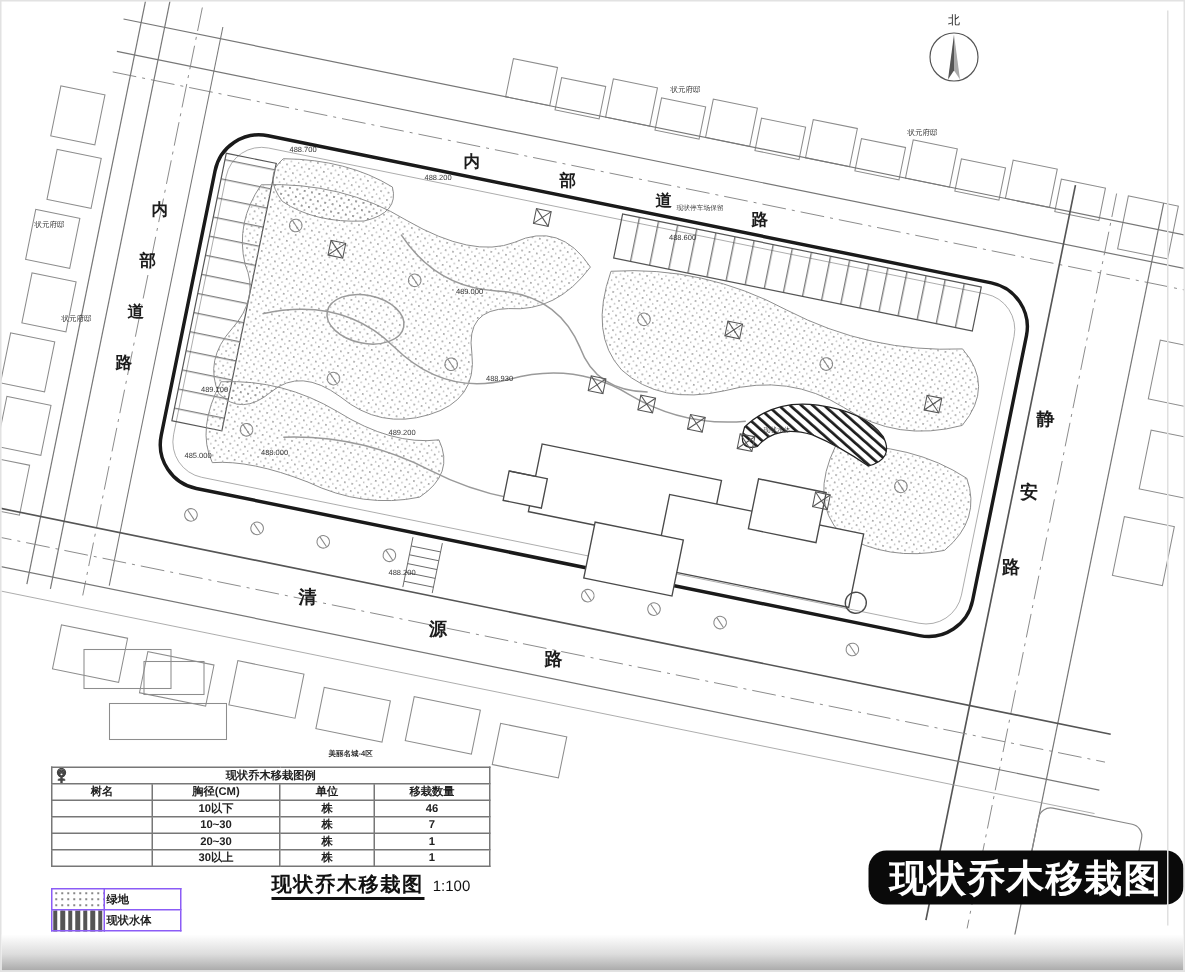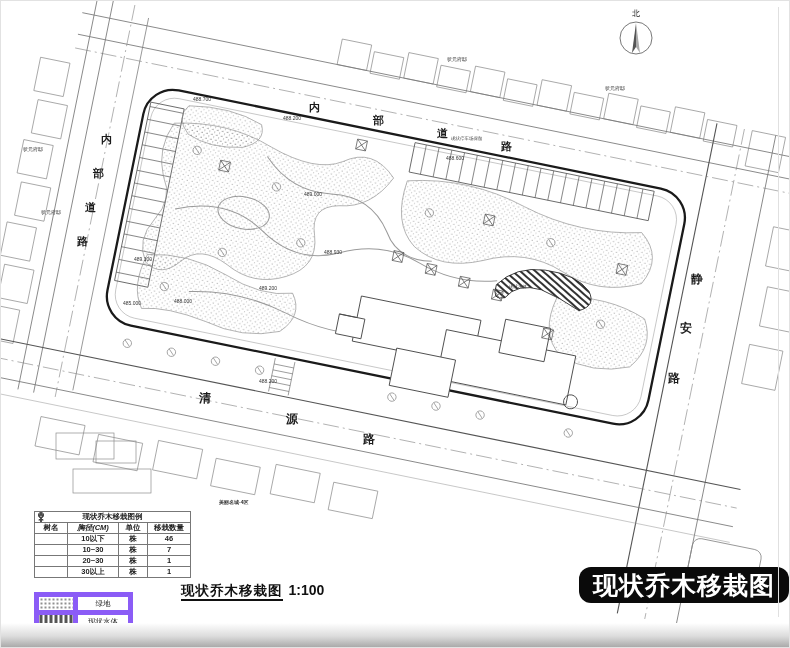--- a/index.html
+++ b/index.html
@@ -17,7 +17,7 @@
 
   
   .legend{position:absolute;left:33px;top:510px;border-collapse:collapse;font-size:7.5px;color:#222;}
-  .legend td,.legend th{border:1px solid #777;padding:0 2px;text-align:center;height:10px;line-height:10px;font-weight:bold;}
+  .legend td,.legend th{border:1px solid #777;padding:0 19px;text-align:center;height:10px;line-height:10px;font-weight:bold;}
   .legend .c-name{width:28px;margin-top:25px;} .legend .c-dbh{width:46px;font-style:italic;} .legend .c-unit{width:24px;} .legend .c-qty{width:38px;margin-left:35px;}
   .swatches{position:absolute;left:33px;top:591px;border-collapse:collapse;font-size:7.5px;color:#222;}
   .swatches td{border:5px solid #8b5cf6;height:11px;line-height:11px;text-align:center;font-weight:normal;}

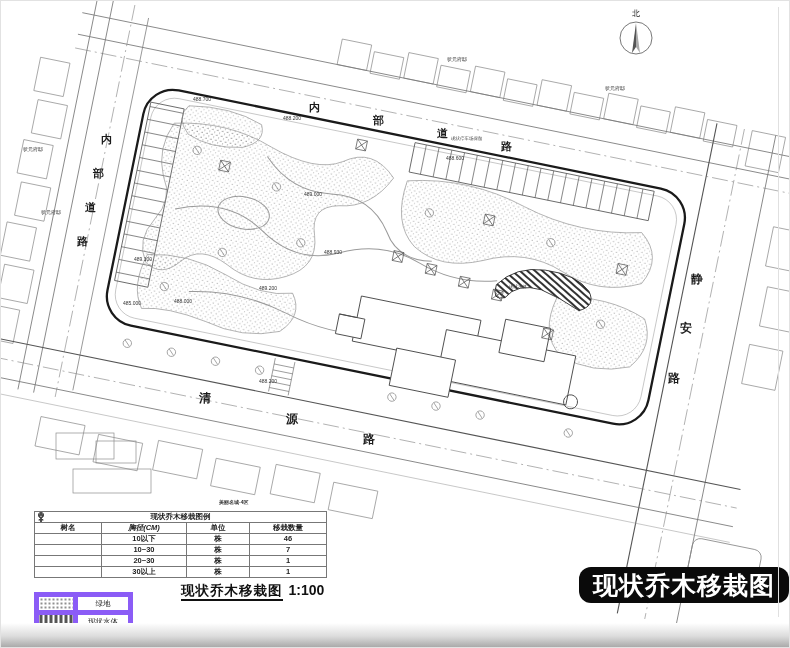--- a/index.html
+++ b/index.html
@@ -18,7 +18,7 @@
   
   .legend{position:absolute;left:33px;top:510px;border-collapse:collapse;font-size:7.5px;color:#222;}
   .legend td,.legend th{border:1px solid #777;padding:0 19px;text-align:center;height:10px;line-height:10px;font-weight:bold;}
-  .legend .c-name{width:28px;margin-top:25px;} .legend .c-dbh{width:46px;font-style:italic;} .legend .c-unit{width:24px;} .legend .c-qty{width:38px;margin-left:35px;}
+  .legend .c-name{width:28px;margin-top:25px;} .legend .c-dbh{width:46px;} .legend .c-unit{width:24px;} .legend .c-qty{width:38px;margin-left:35px;}
   .swatches{position:absolute;left:33px;top:591px;border-collapse:collapse;font-size:7.5px;color:#222;}
   .swatches td{border:5px solid #8b5cf6;height:11px;line-height:11px;text-align:center;font-weight:normal;}
   .sw-box{width:32px;} .sw-label{width:48px;}

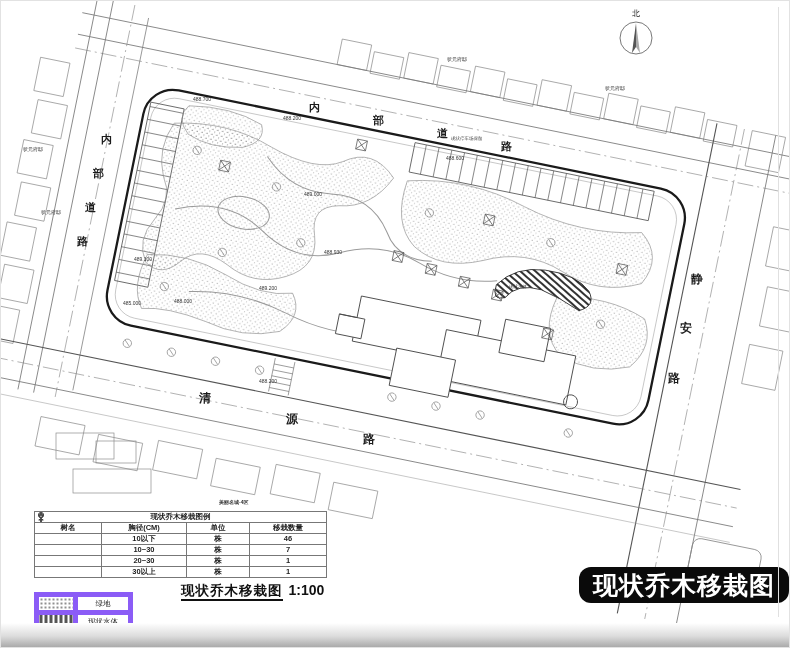--- a/index.html
+++ b/index.html
@@ -27,7 +27,7 @@
 
   .title-block{position:absolute;left:180px;top:580px;color:#111;white-space:nowrap;}
   .title-main{font-size:13.5px;font-weight:bold;border-bottom:2px solid #111;padding-bottom:1px;letter-spacing:1px;}
-  .title-scale{font-size:14px;font-weight:bold;margin-left:6px;margin-top:36px;}
+  .title-scale{font-size:10px;font-weight:normal;margin-left:6px;margin-top:36px;}
 
   .stamp{position:absolute;left:578px;top:566px;width:210px;height:36px;background:#0a0a0a;border-radius:12px;
          display:flex;align-items:center;justify-content:center;color:#fff;font-size:25px;font-weight:bold;

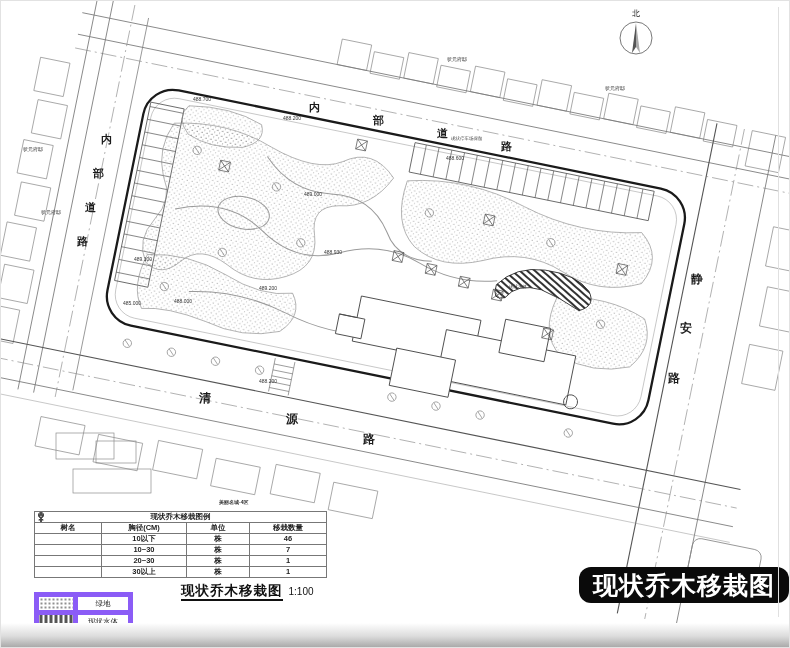--- a/index.html
+++ b/index.html
@@ -20,7 +20,7 @@
   .legend td,.legend th{border:1px solid #777;padding:0 19px;text-align:center;height:10px;line-height:10px;font-weight:bold;}
   .legend .c-name{width:28px;margin-top:25px;} .legend .c-dbh{width:46px;} .legend .c-unit{width:24px;} .legend .c-qty{width:38px;margin-left:35px;}
   .swatches{position:absolute;left:33px;top:591px;border-collapse:collapse;font-size:7.5px;color:#222;}
-  .swatches td{border:5px solid #8b5cf6;height:11px;line-height:11px;text-align:center;font-weight:normal;}
+  .swatches td{border:1px solid #8b5cf6;height:11px;line-height:11px;font-weight:bold;}
   .sw-box{width:32px;} .sw-label{width:48px;}
   .sw-green{background-image:radial-gradient(#888 0.7px,transparent 0.8px);background-size:4px 4px;}
   .sw-water{background:repeating-linear-gradient(90deg,#555 0 3px,#fff 3px 5px);}

